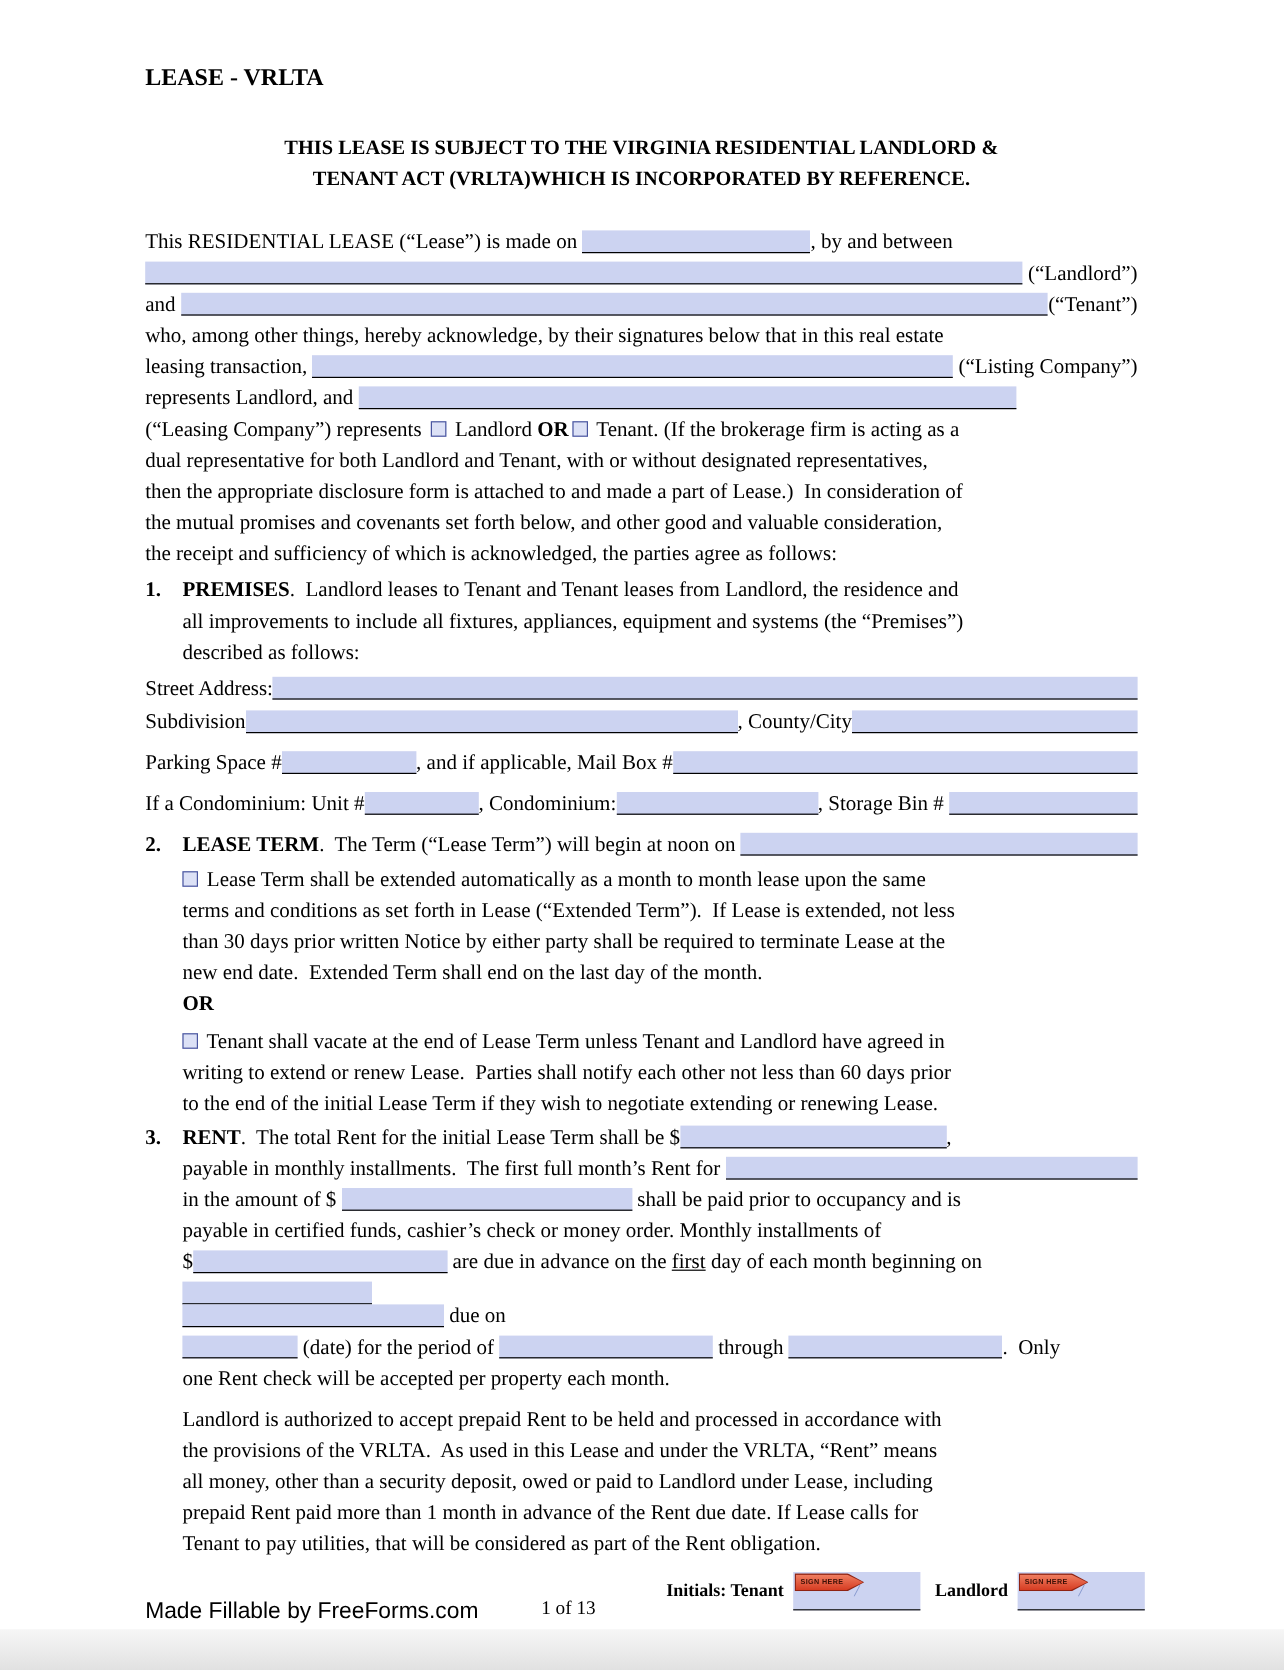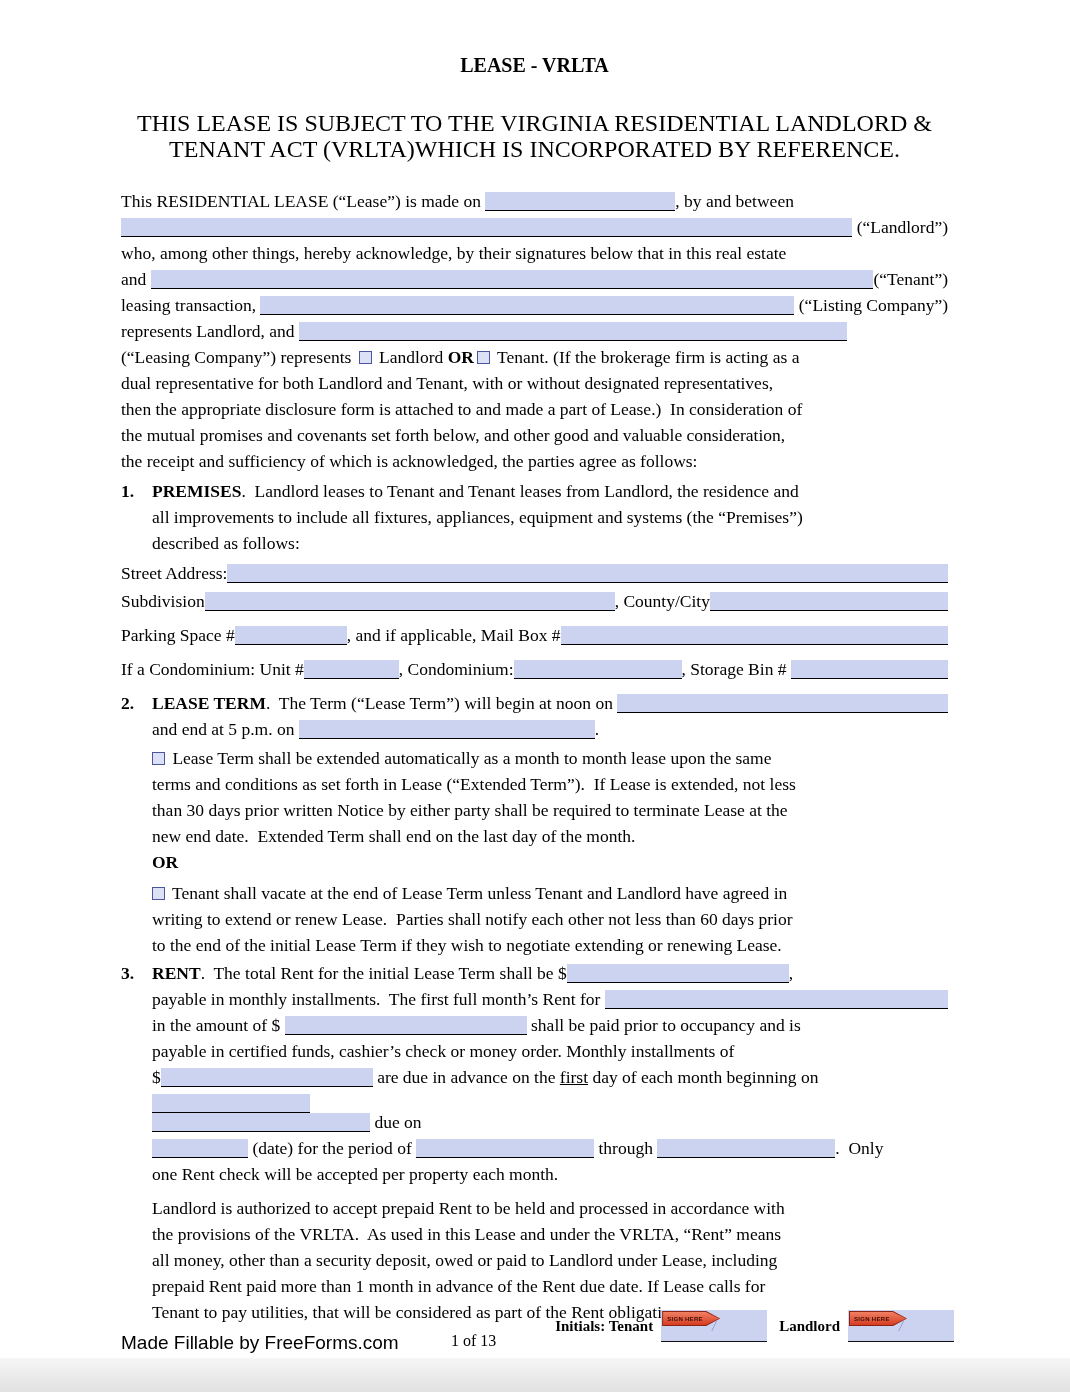--- a/index.html
+++ b/index.html
@@ -11,7 +11,7 @@
     overflow:hidden;
   }
   .content { padding:52px 122px 0 121px; }
-  .doc-title { text-align:center; font-weight:bold; font-size:20px; margin-bottom:32px; }
+  .doc-title { font-weight:bold; font-size:20px; margin-bottom:32px; }
   .notice { text-align:center; font-weight:normal; font-size:24px; line-height:26px; margin-bottom:26px; }
   .line { display:flex; align-items:baseline; }
   .line > span { white-space:pre; }

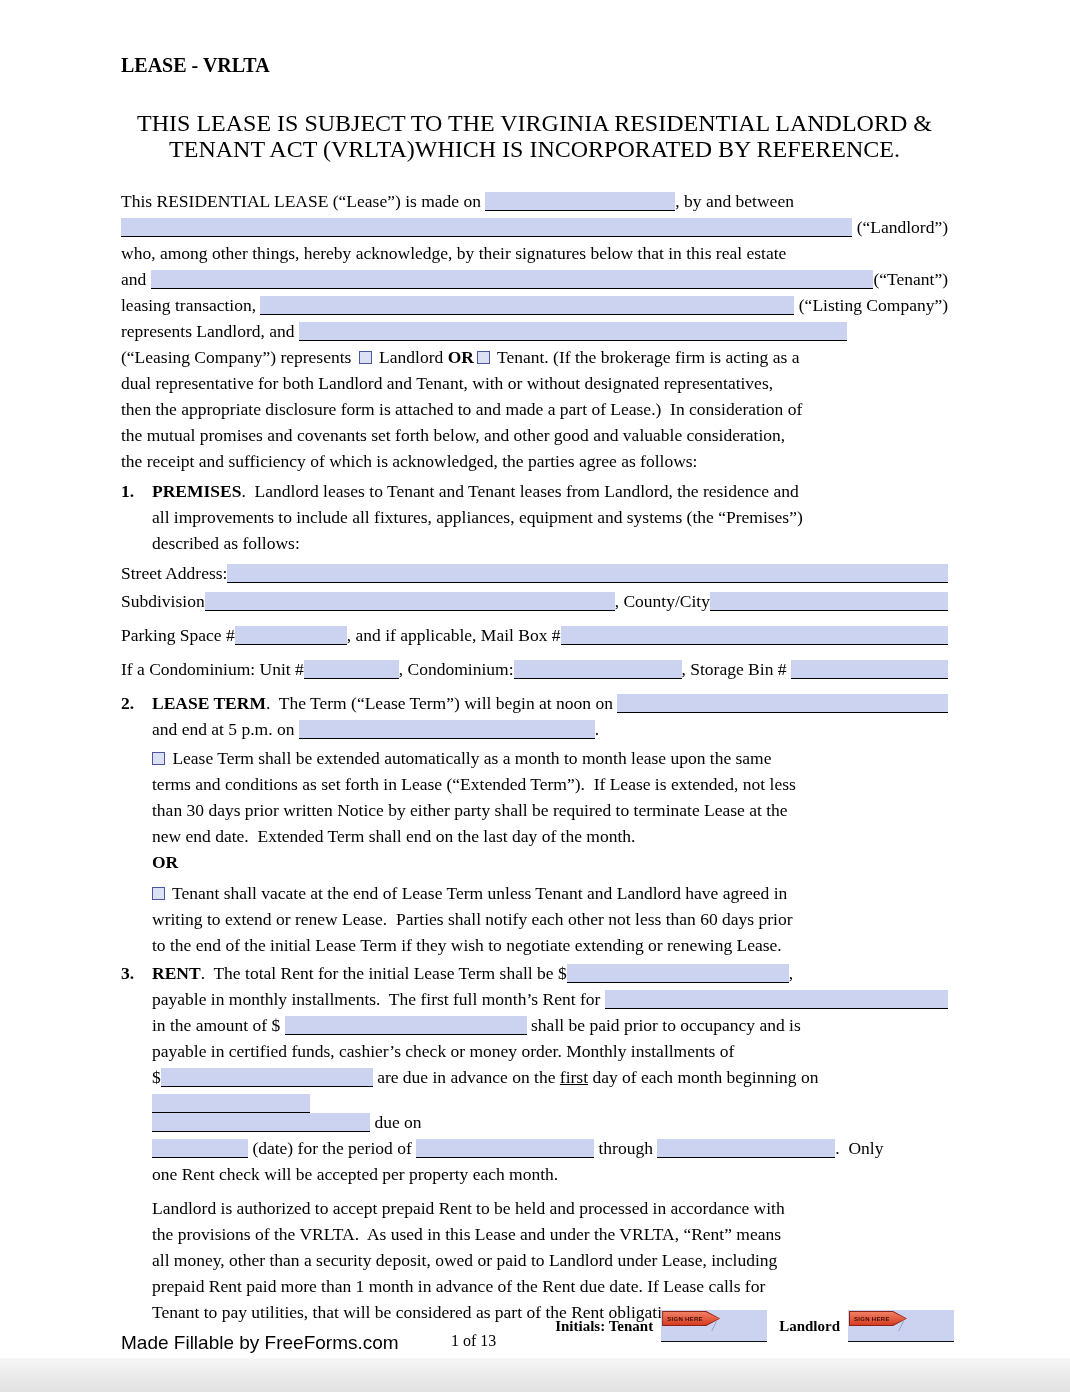--- a/index.html
+++ b/index.html
@@ -12,7 +12,7 @@
   }
   .content { padding:52px 122px 0 121px; }
   .doc-title { font-weight:bold; font-size:20px; margin-bottom:32px; }
-  .notice { text-align:center; font-weight:normal; font-size:24px; line-height:26px; margin-bottom:26px; }
+  .notice { text-align:center; font-weight:bold; font-size:17px; line-height:26px; margin-bottom:26px; }
   .line { display:flex; align-items:baseline; }
   .line > span { white-space:pre; }
   .b { font-weight:bold; }

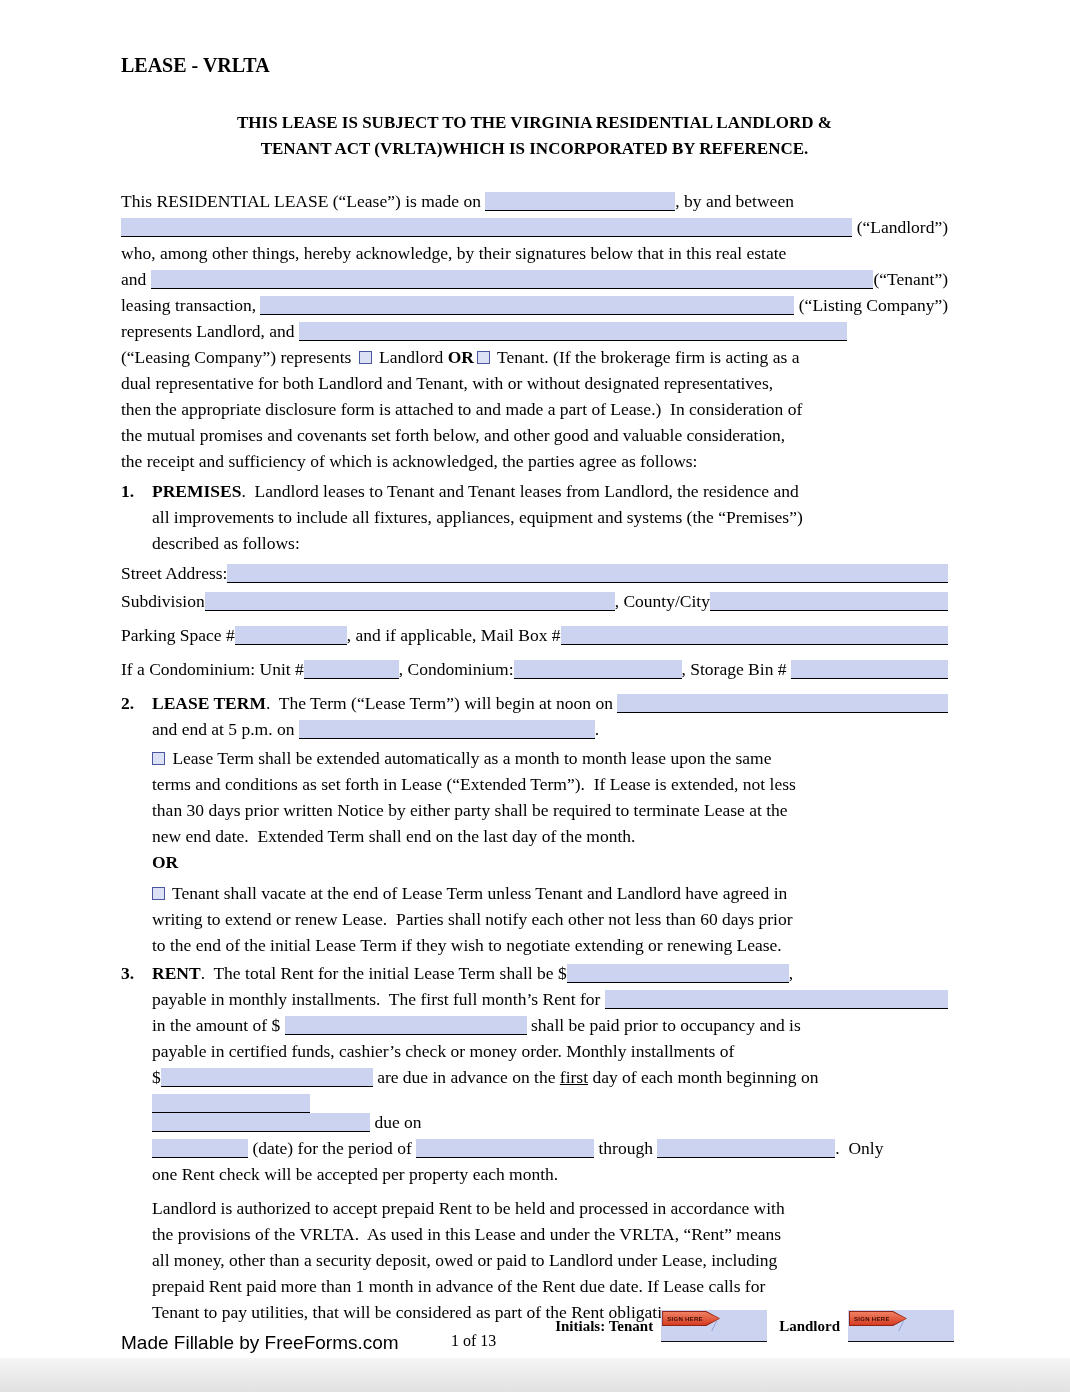--- a/index.html
+++ b/index.html
@@ -92,13 +92,13 @@
         <span> (“Landlord”)</span>
       </div>
       <div class="line">
+        <span>and </span>
+        <span class="blank grow"></span>
+        <span>(“Tenant”)</span>
+      </div>
+      <div class="line">
           <span>who, among other things, hereby acknowledge, by their signatures below that in this real estate</span>
         </div>
-      <div class="line">
-        <span>and </span>
-        <span class="blank grow"></span>
-        <span>(“Tenant”)</span>
-      </div>
       <div class="line">
         <span>leasing transaction, </span>
         <span class="blank grow"></span>

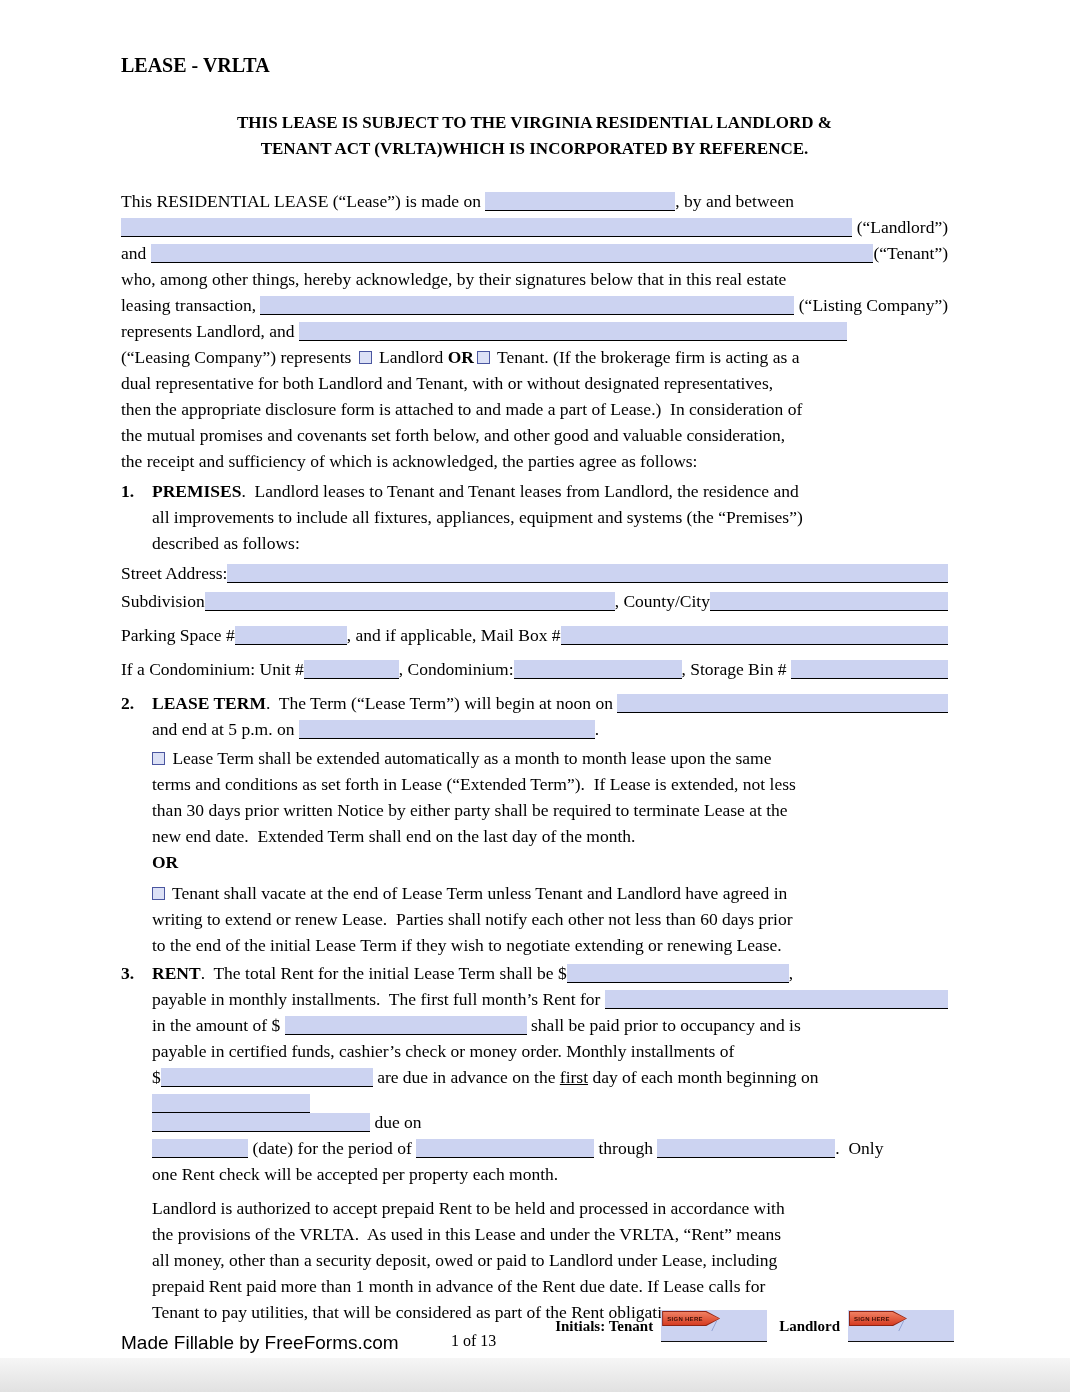--- a/index.html
+++ b/index.html
@@ -180,11 +180,6 @@
           <span class="b">LEASE TERM</span>
           <span>.  The Term (“Lease Term”) will begin at noon on </span>
           <span class="blank grow"></span>
-        </div>
-        <div class="line">
-          <span>and end at 5 p.m. on </span>
-          <span class="blank" style="width:296px"></span>
-          <span>.</span>
         </div>
       </div>
     </div>

